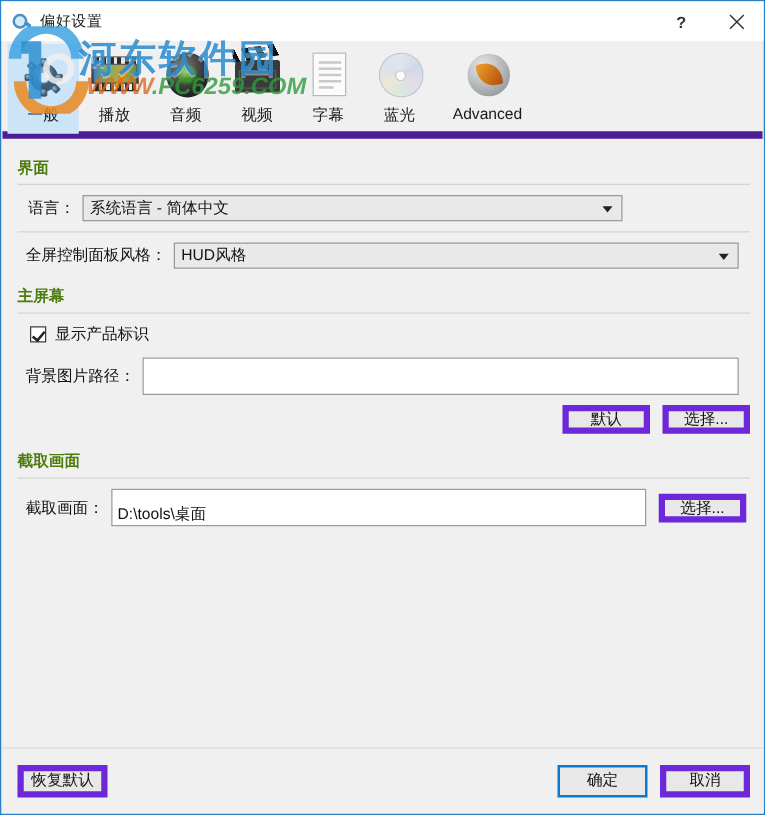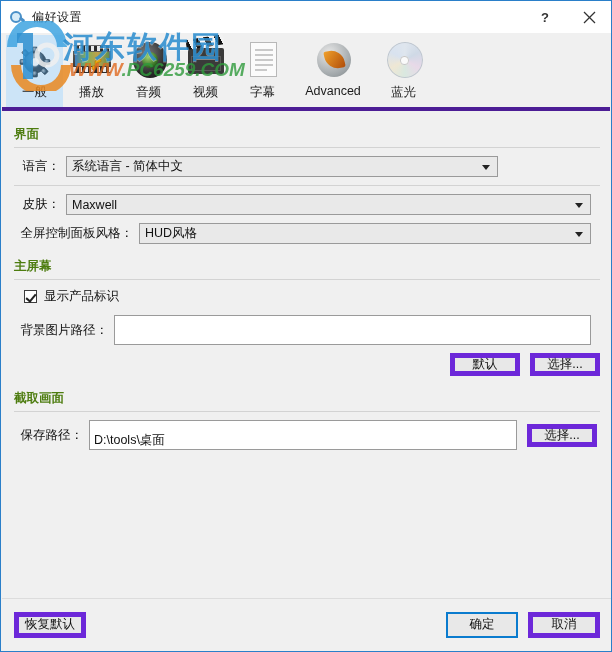--- a/index.html
+++ b/index.html
@@ -83,7 +83,7 @@
     position: absolute; top: 32px; left: 1px;
     width: 608px; height: 78px;
     background: #f0f0f0;
-    border-bottom: 4px solid #4c1d95;
+    border-bottom: 6px solid #4c1d95;
     display: flex; align-items: flex-start;
     padding-left: 4px; padding-top: 2px;
   }

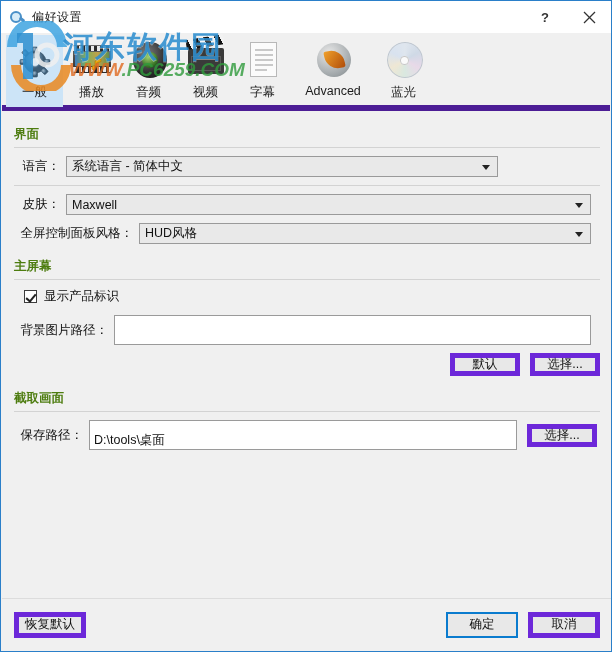--- a/index.html
+++ b/index.html
@@ -322,6 +322,15 @@
       <div class="lbl">字幕</div>
     </div>
 
+    <div class="tab">
+      <div class="ico">
+        <div class="ic-disc">
+            <div class="hole"></div>
+          </div>
+      </div>
+      <div class="lbl">蓝光</div>
+    </div>
+
     <div class="tab wide">
       <div class="ico">
         <div class="ic-adv">
@@ -329,15 +338,6 @@
           </div>
       </div>
       <div class="lbl">Advanced</div>
-    </div>
-
-    <div class="tab">
-      <div class="ico">
-        <div class="ic-disc">
-            <div class="hole"></div>
-          </div>
-      </div>
-      <div class="lbl">蓝光</div>
     </div>
   </div>
 

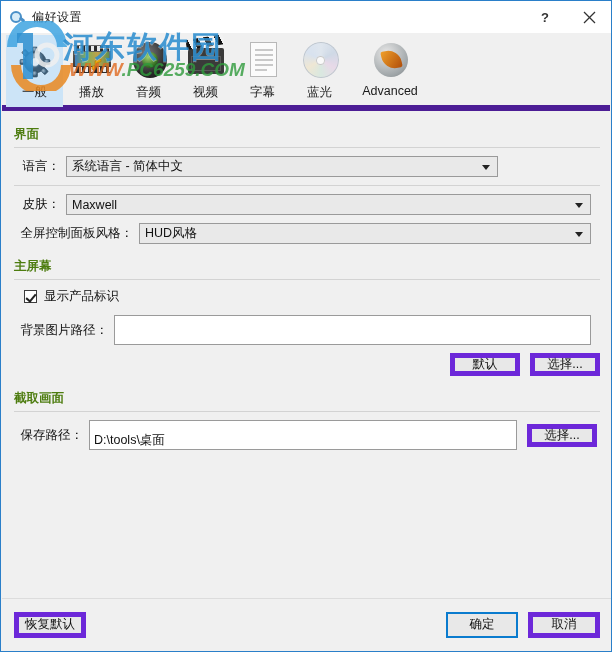--- a/index.html
+++ b/index.html
@@ -368,13 +368,6 @@
 
     <div class="group-rule"></div>
     <div class="row">
-      <div class="lab" style="width:52px">皮肤：</div>
-      <div class="combo" style="width:525px">
-        <span>Maxwell</span>
-        <span class="arrow"></span>
-      </div>
-    </div>
-    <div class="row">
       <div class="lab" style="width:125px">全屏控制面板风格：</div>
       <div class="combo" style="width:452px">
         <span>HUD风格</span>

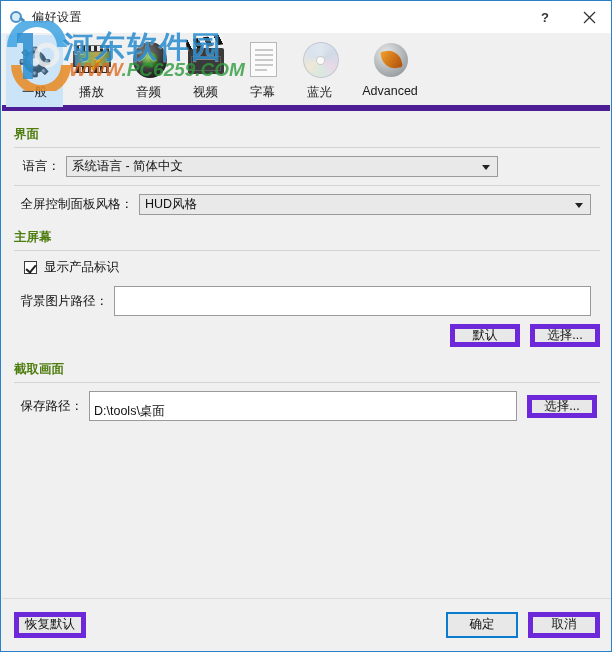--- a/index.html
+++ b/index.html
@@ -395,7 +395,7 @@
     <div class="group-title" style="margin-top:14px">截取画面</div>
     <div class="group-rule"></div>
     <div class="row">
-      <div class="lab" style="width:75px">保存路径：</div>
+      <div class="lab" style="width:75px">截取画面：</div>
       <div class="textbox" style="width:428px">
         <span>D:\tools\桌面</span>
       </div>

